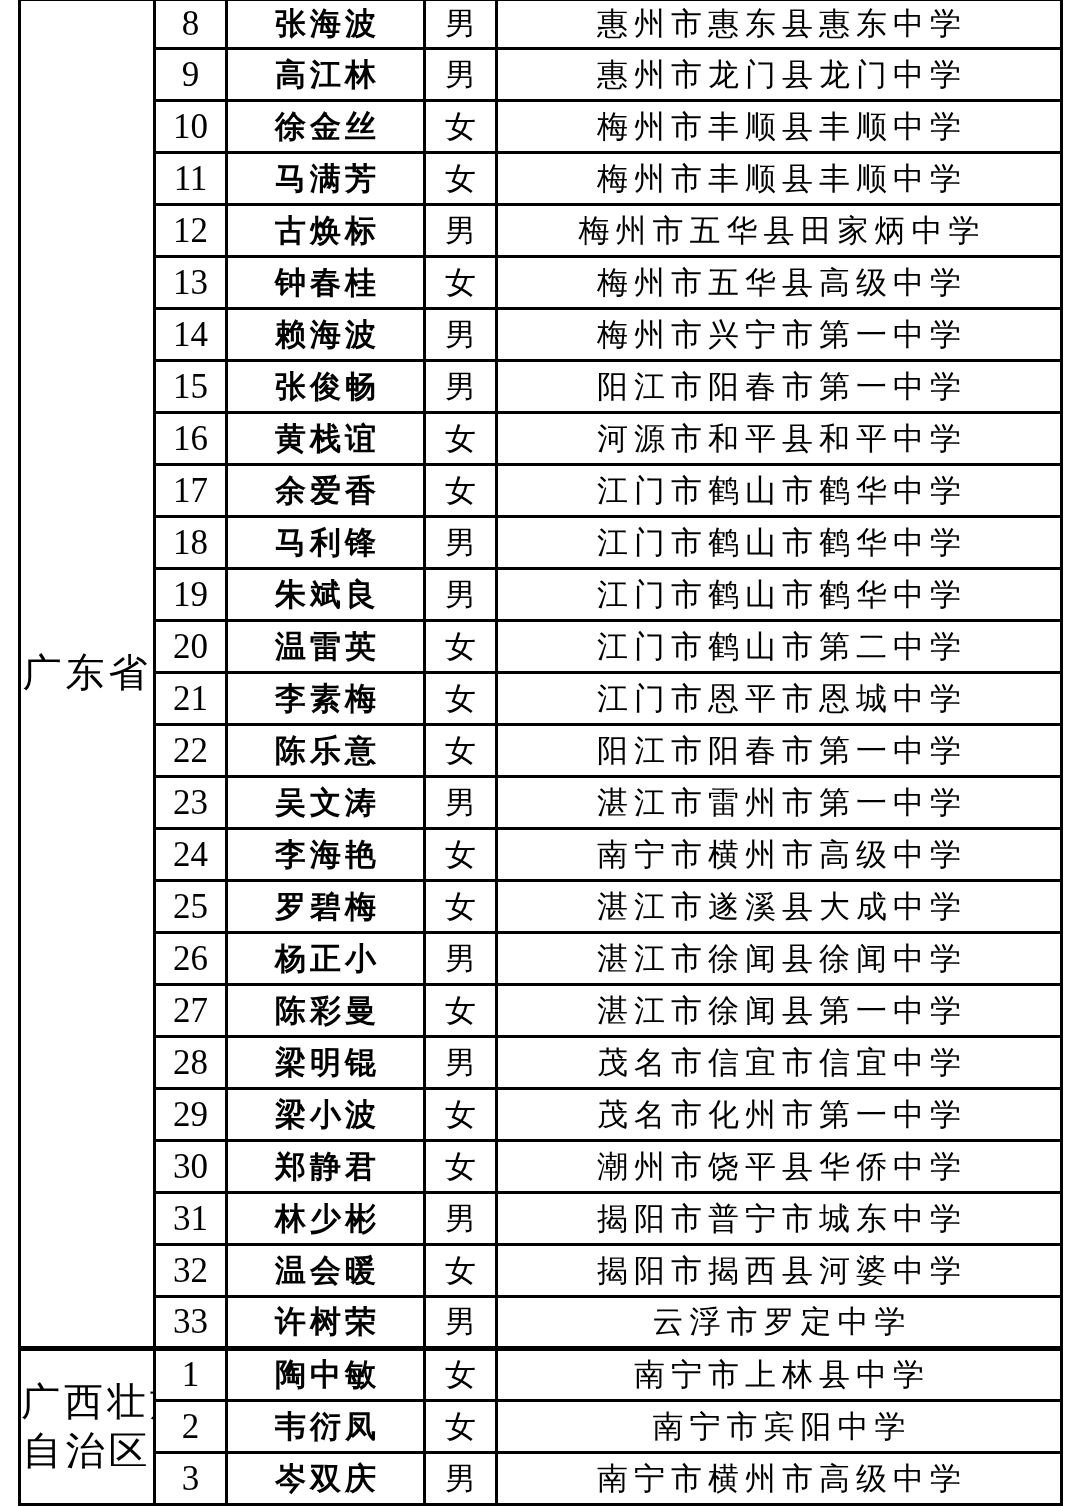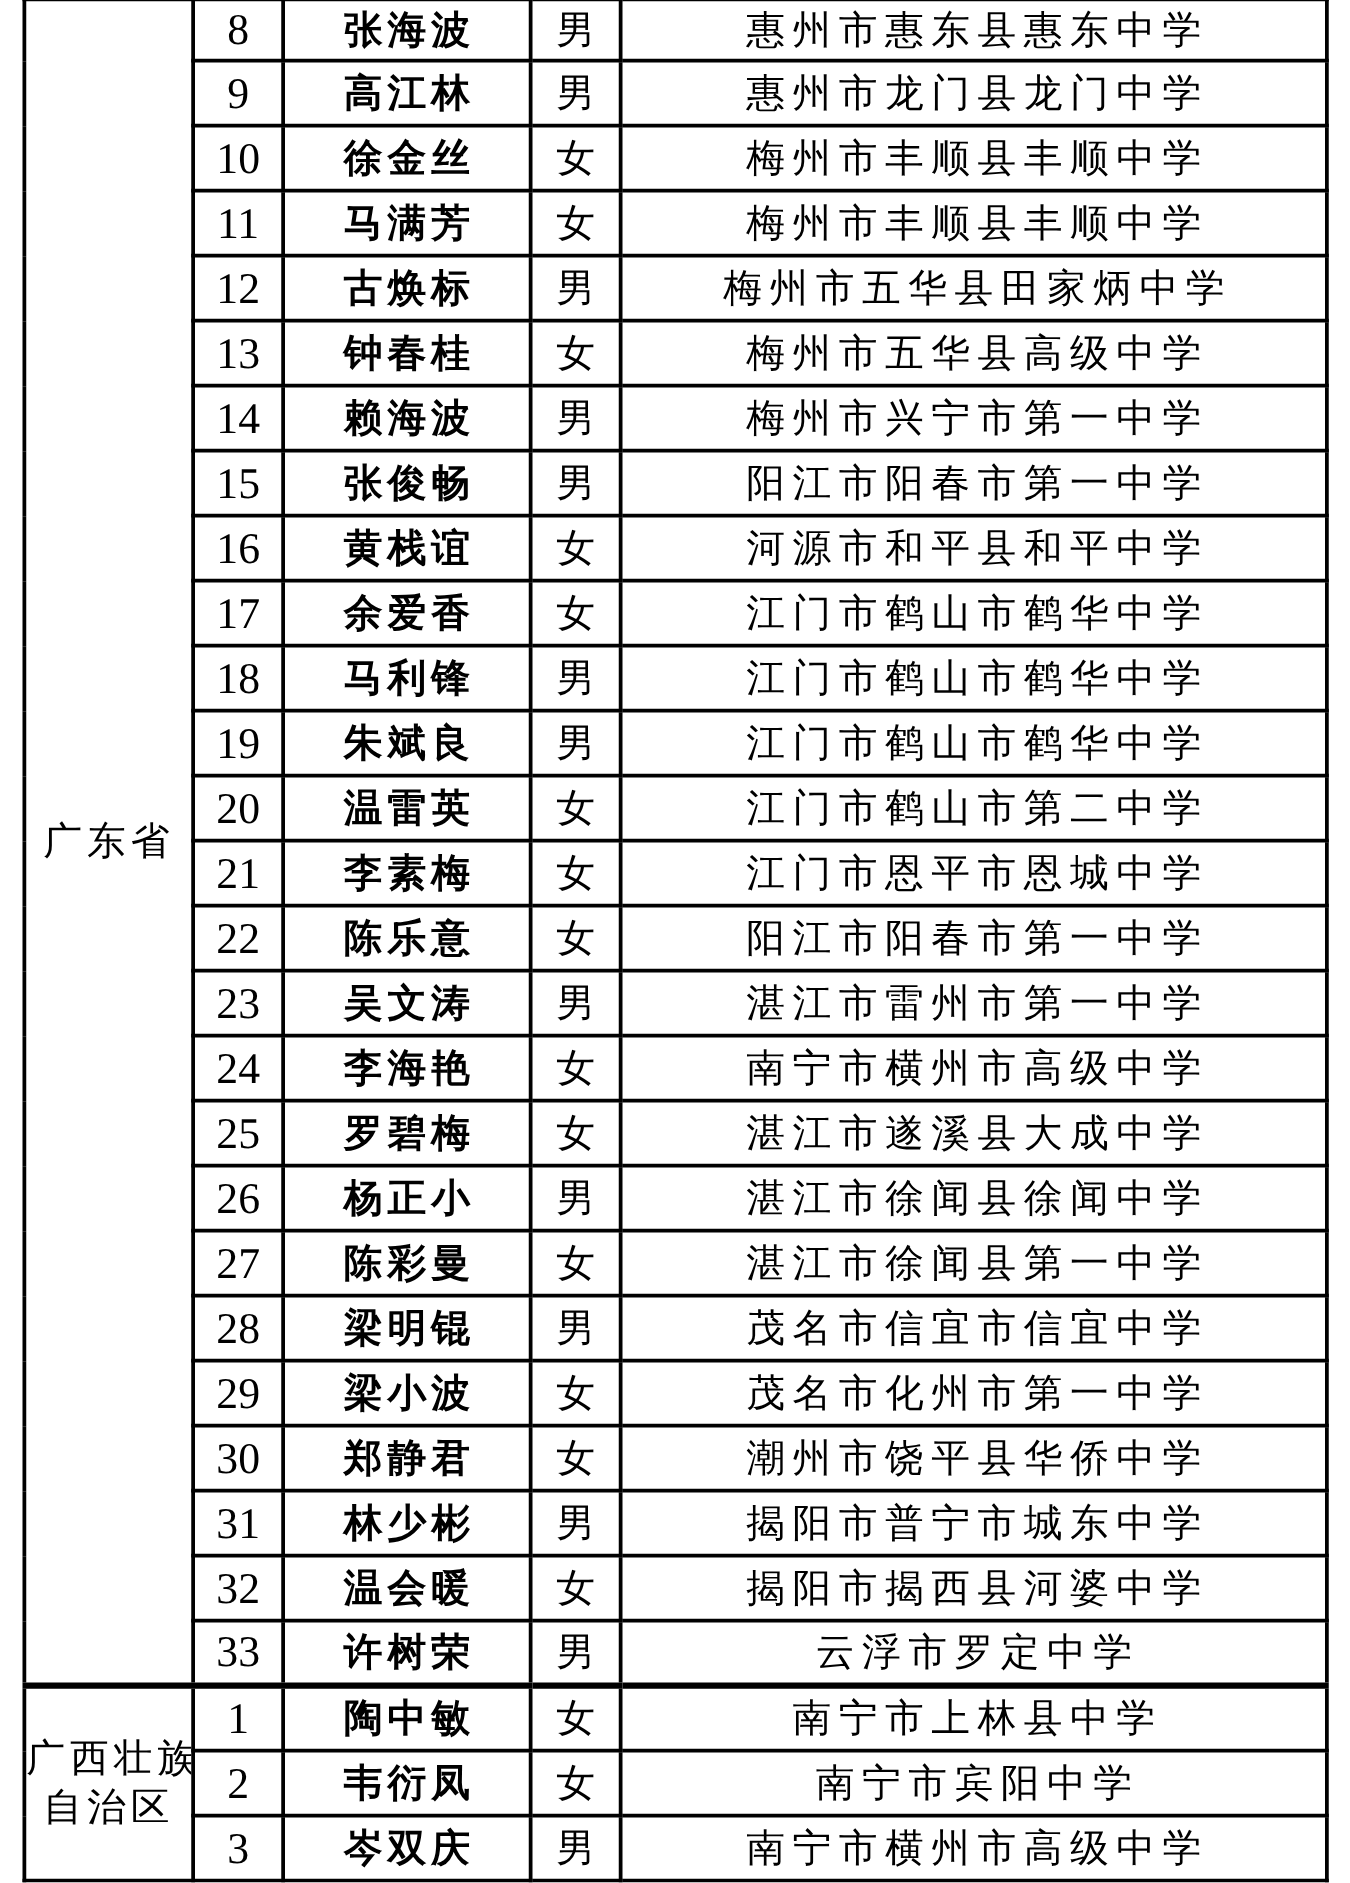--- a/index.html
+++ b/index.html
@@ -49,7 +49,7 @@
   .col-school   { width: 565px; }
 
   td.province-cell {
-    font-size: 31px;
+    font-size: 39px;
     letter-spacing: 4px;
     line-height: 1.25;
     white-space: normal;

